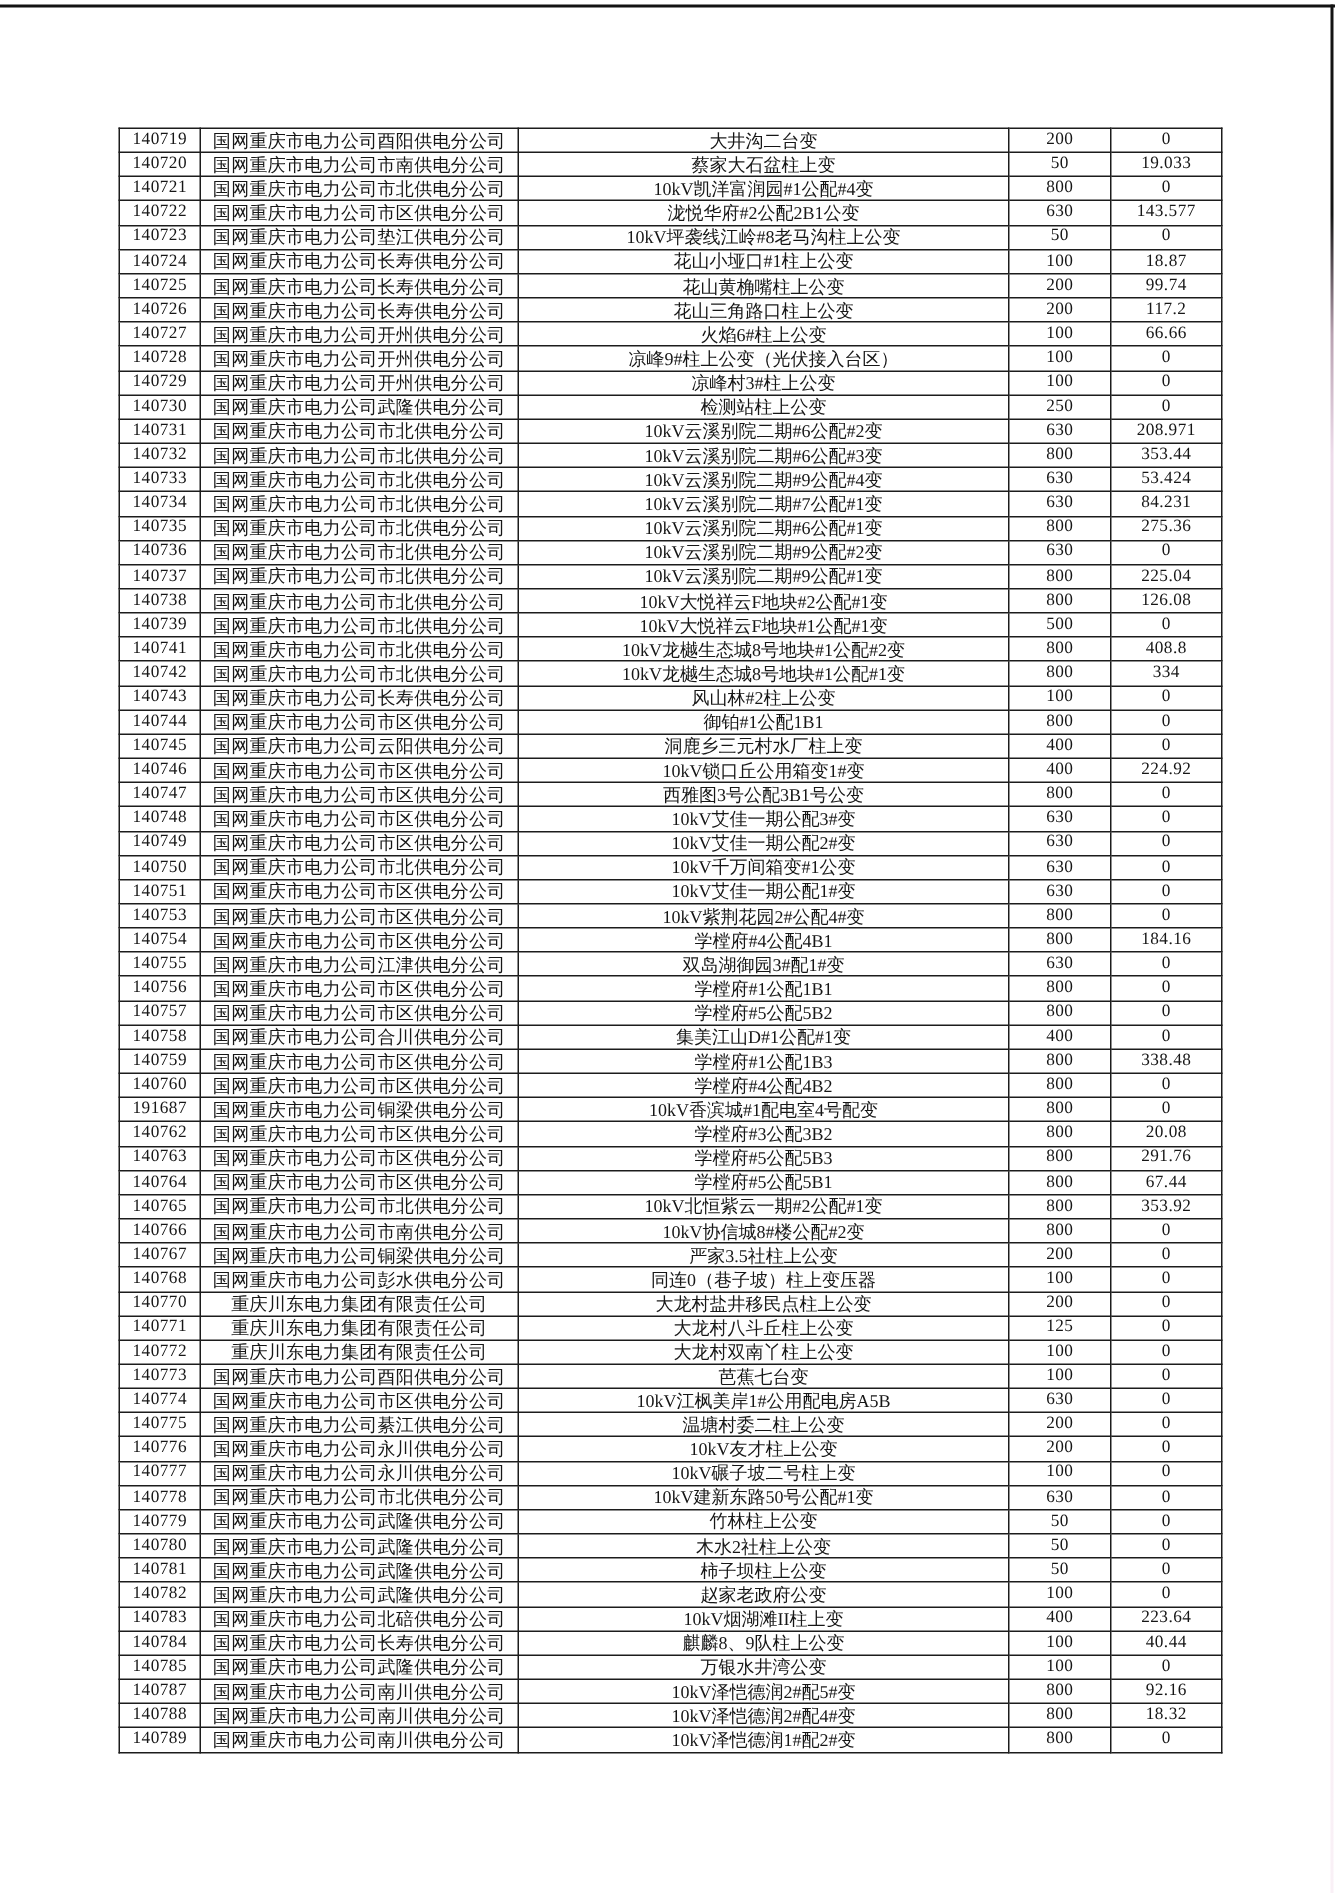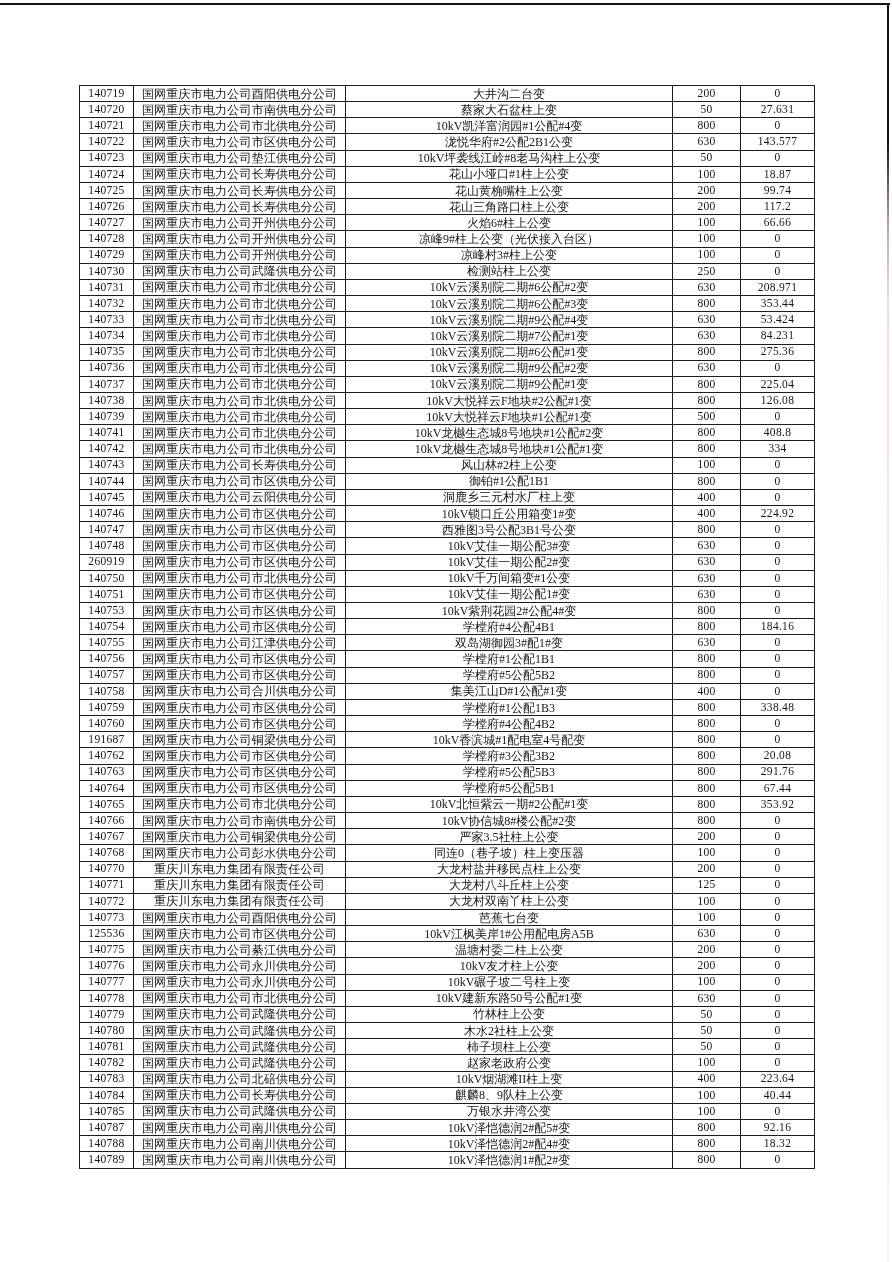--- a/index.html
+++ b/index.html
@@ -95,7 +95,7 @@
         <td data-name="cell-company">国网重庆市电力公司市南供电分公司</td>
         <td data-name="cell-station">蔡家大石盆柱上变</td>
         <td data-name="cell-capacity">50</td>
-        <td data-name="cell-value">27.631</td>
+        <td data-name="cell-value">19.033</td>
       </tr>
       <tr data-name="table-row">
         <td data-name="cell-id">140721</td>

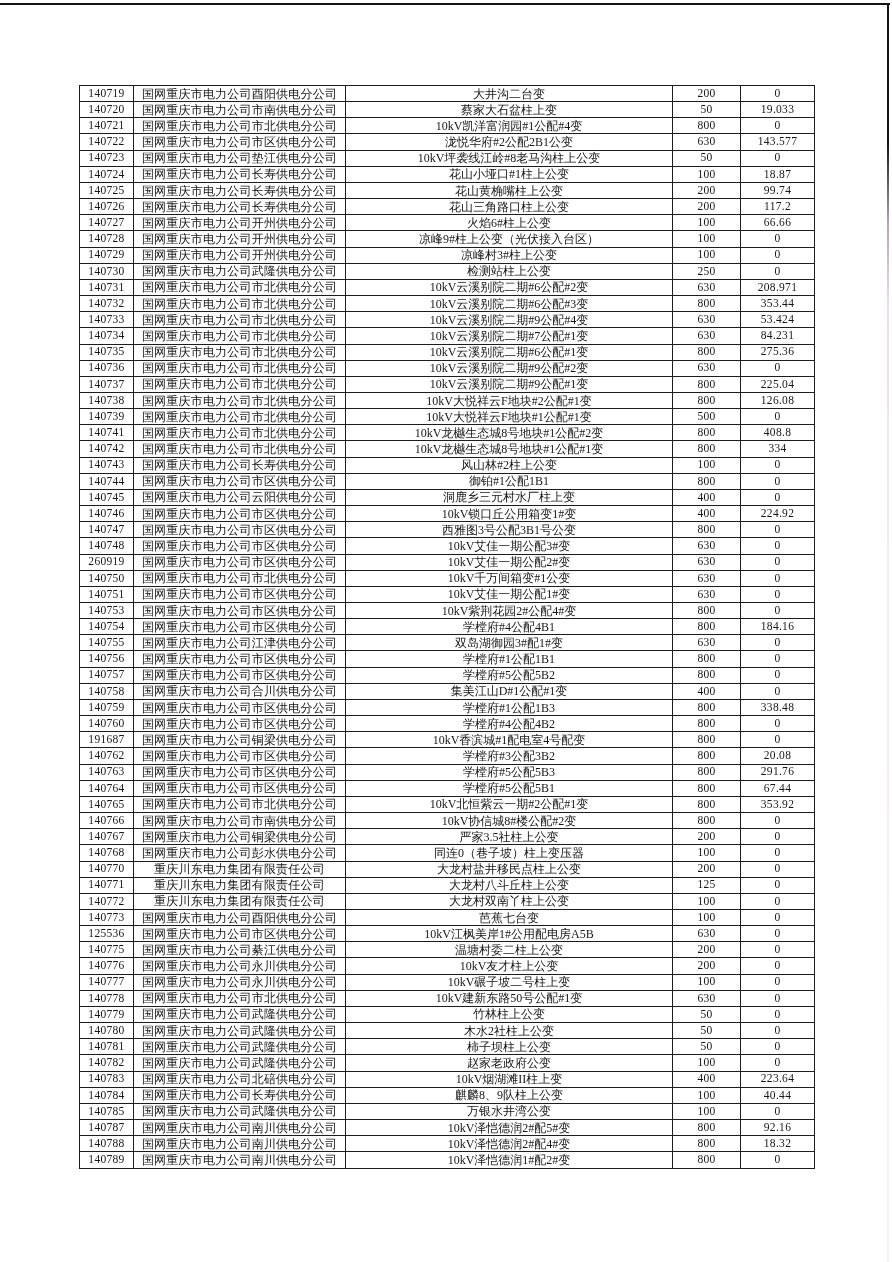--- a/index.html
+++ b/index.html
@@ -287,7 +287,7 @@
         <td data-name="cell-value">0</td>
       </tr>
       <tr data-name="table-row">
-        <td data-name="cell-id">260919</td>
+        <td data-name="cell-id">140749</td>
         <td data-name="cell-company">国网重庆市电力公司市区供电分公司</td>
         <td data-name="cell-station">10kV艾佳一期公配2#变</td>
         <td data-name="cell-capacity">630</td>

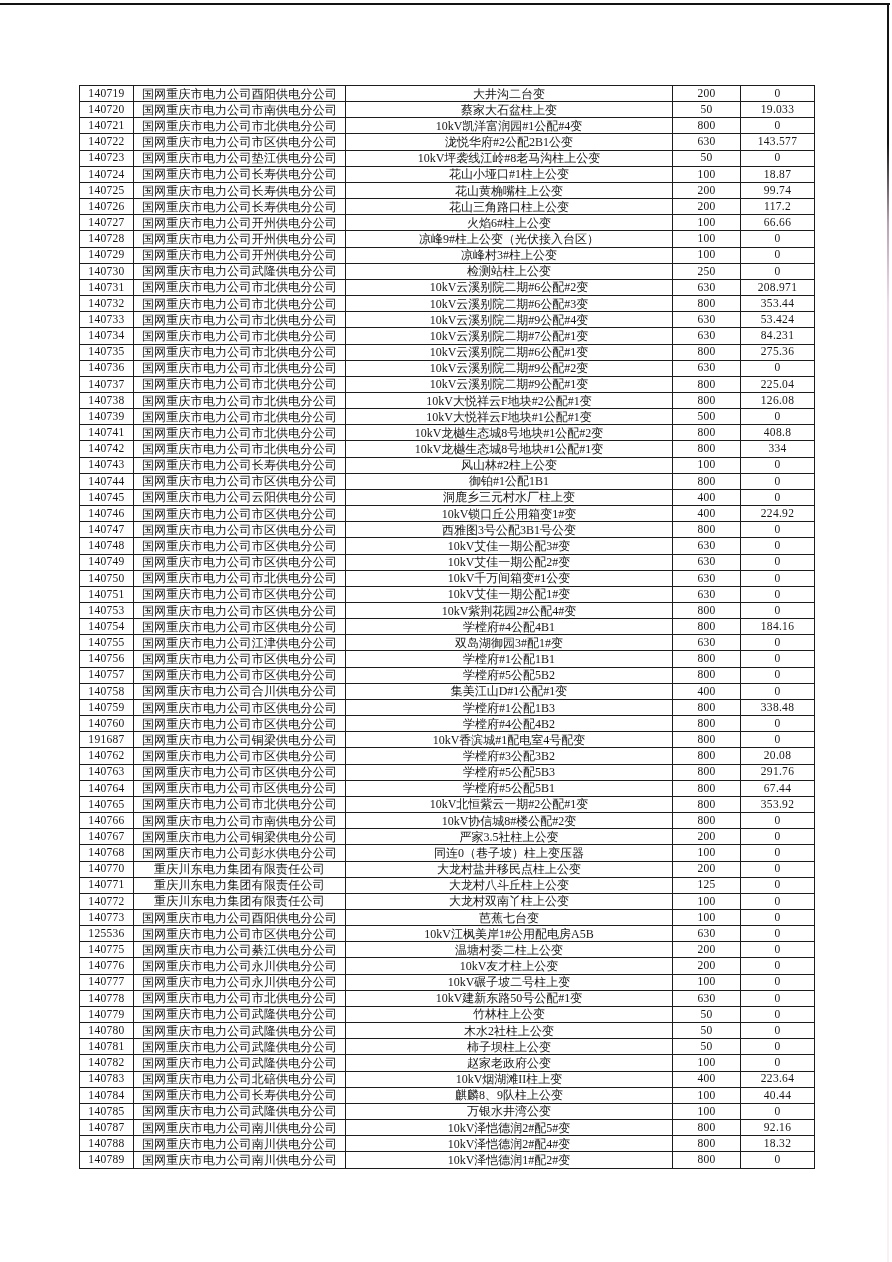--- a/index.html
+++ b/index.html
@@ -448,7 +448,7 @@
         <td data-name="cell-value">0</td>
       </tr>
       <tr data-name="table-row">
-        <td data-name="cell-id">125536</td>
+        <td data-name="cell-id">140774</td>
         <td data-name="cell-company">国网重庆市电力公司市区供电分公司</td>
         <td data-name="cell-station">10kV江枫美岸1#公用配电房A5B</td>
         <td data-name="cell-capacity">630</td>

